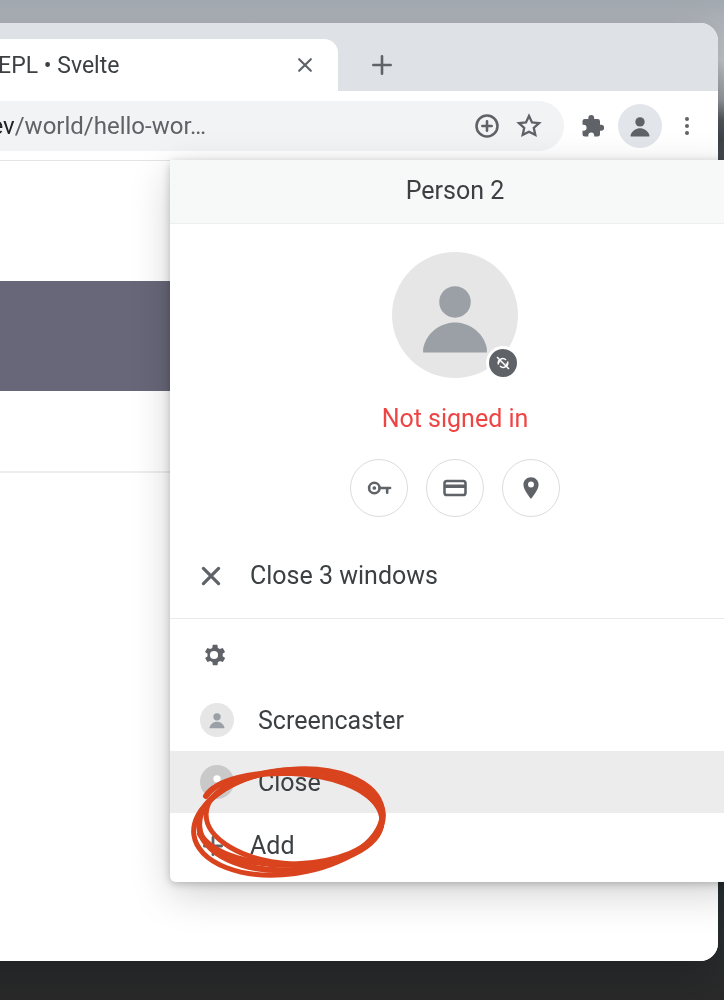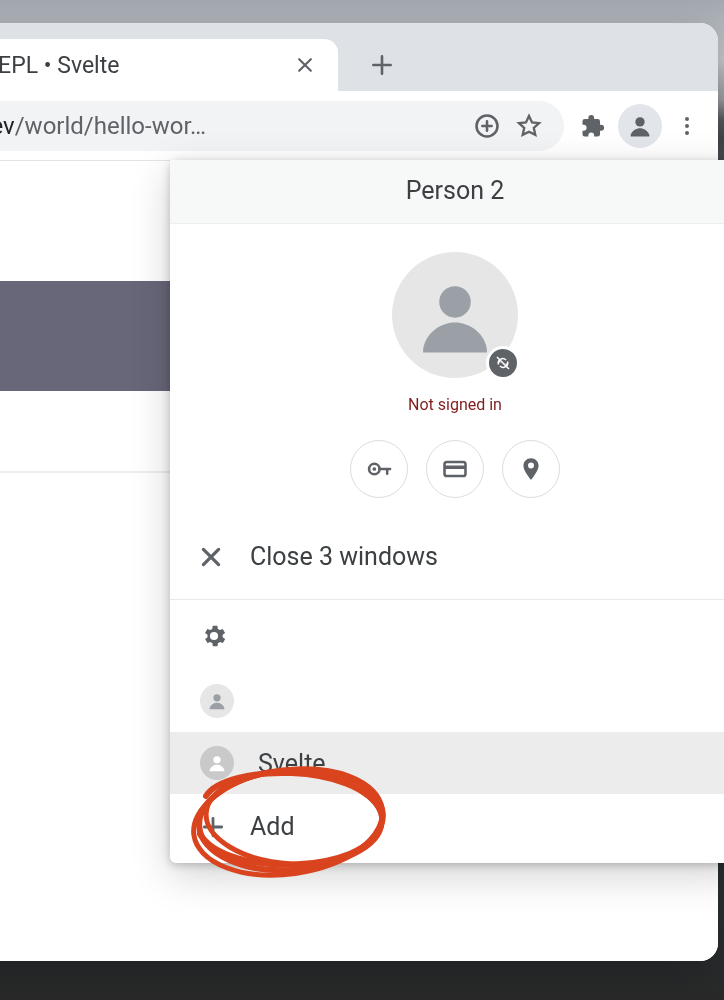--- a/index.html
+++ b/index.html
@@ -128,7 +128,7 @@
     position:absolute; right:-2px; bottom:-2px; width:34px;height:34px;border-radius:50%;
     background:#5f6368;border:3px solid #fff;display:flex;align-items:center;justify-content:center;color:#fff;
   }
-  .pp-status { font-size:16px; color:#7f1d1d; margin-top:17px; }
+  .pp-status { font-size:25px; color:#ef4444; margin-top:26px; }
   .pp-quick { display:flex; gap:18px; margin-top:26px; }
   .pp-qbtn {
     width:58px;height:58px;border-radius:50%;border:1px solid #dadce0;display:flex;align-items:center;justify-content:center;color:#5f6368;cursor:pointer;

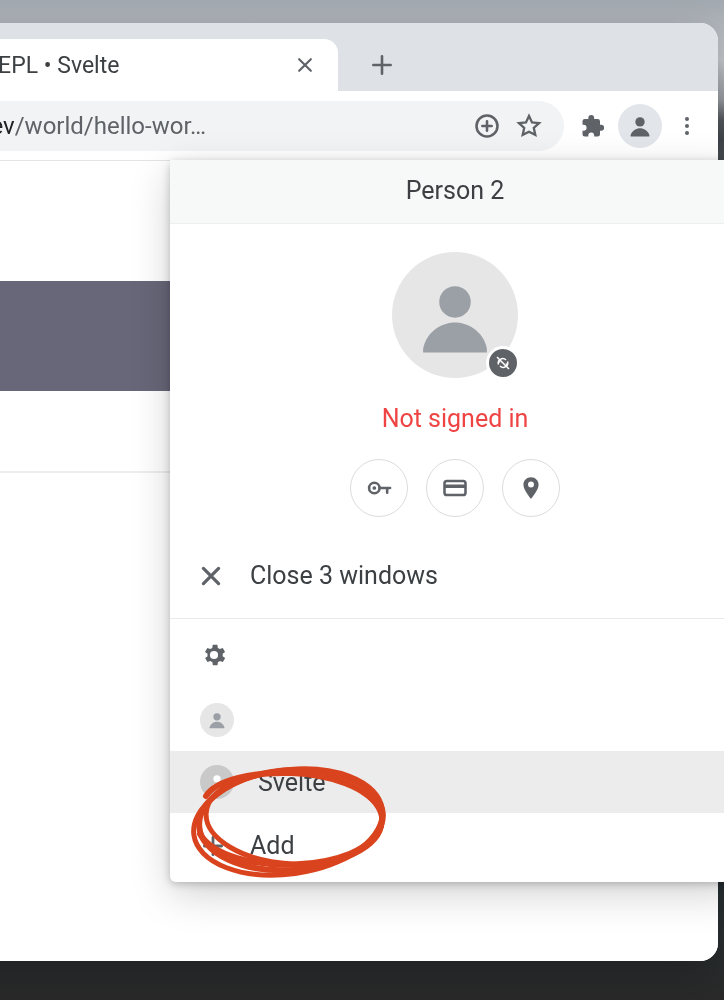--- a/index.html
+++ b/index.html
@@ -307,6 +307,7 @@
           <path fill="#9aa0a6" d="M4 20c1-4 5-6 8-6s7 2 8 6v1H4z"></path>
         </svg>
     </span>
+    <span>Screencaster</span>
   </div>
 
   <div class="pp-person-row guest">

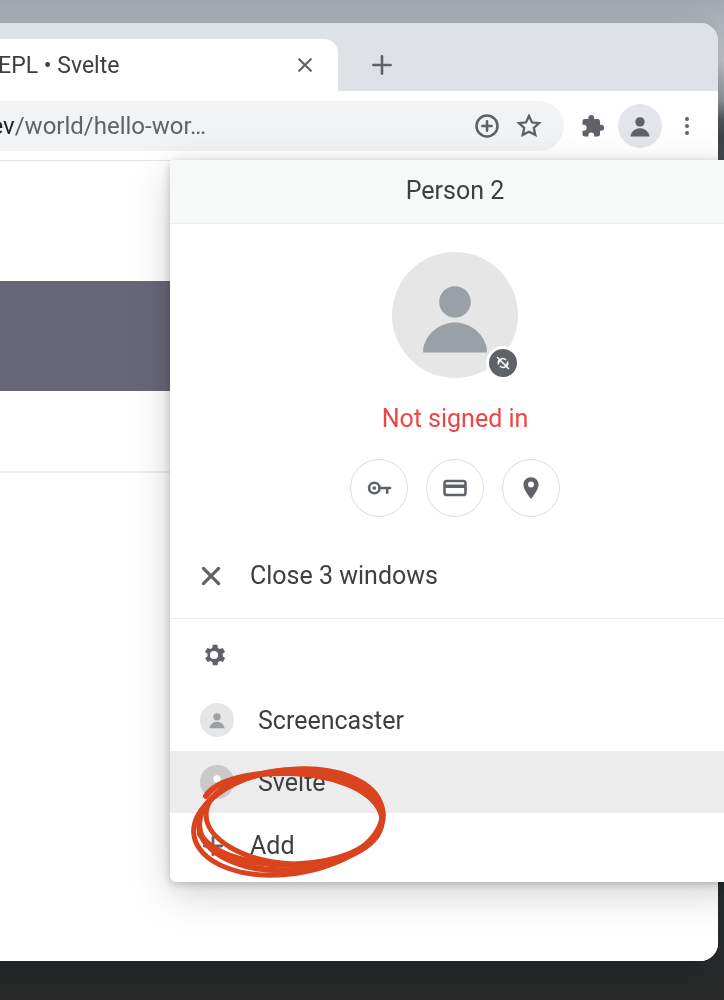--- a/index.html
+++ b/index.html
@@ -317,7 +317,7 @@
           <path fill="#fff" d="M4 20c1-4 5-6 8-6s7 2 8 6v1H4z"></path>
         </svg>
     </span>
-    <span>Svelte</span>
+    <span>Close</span>
   </div>
 
   <div class="pp-add-row">

